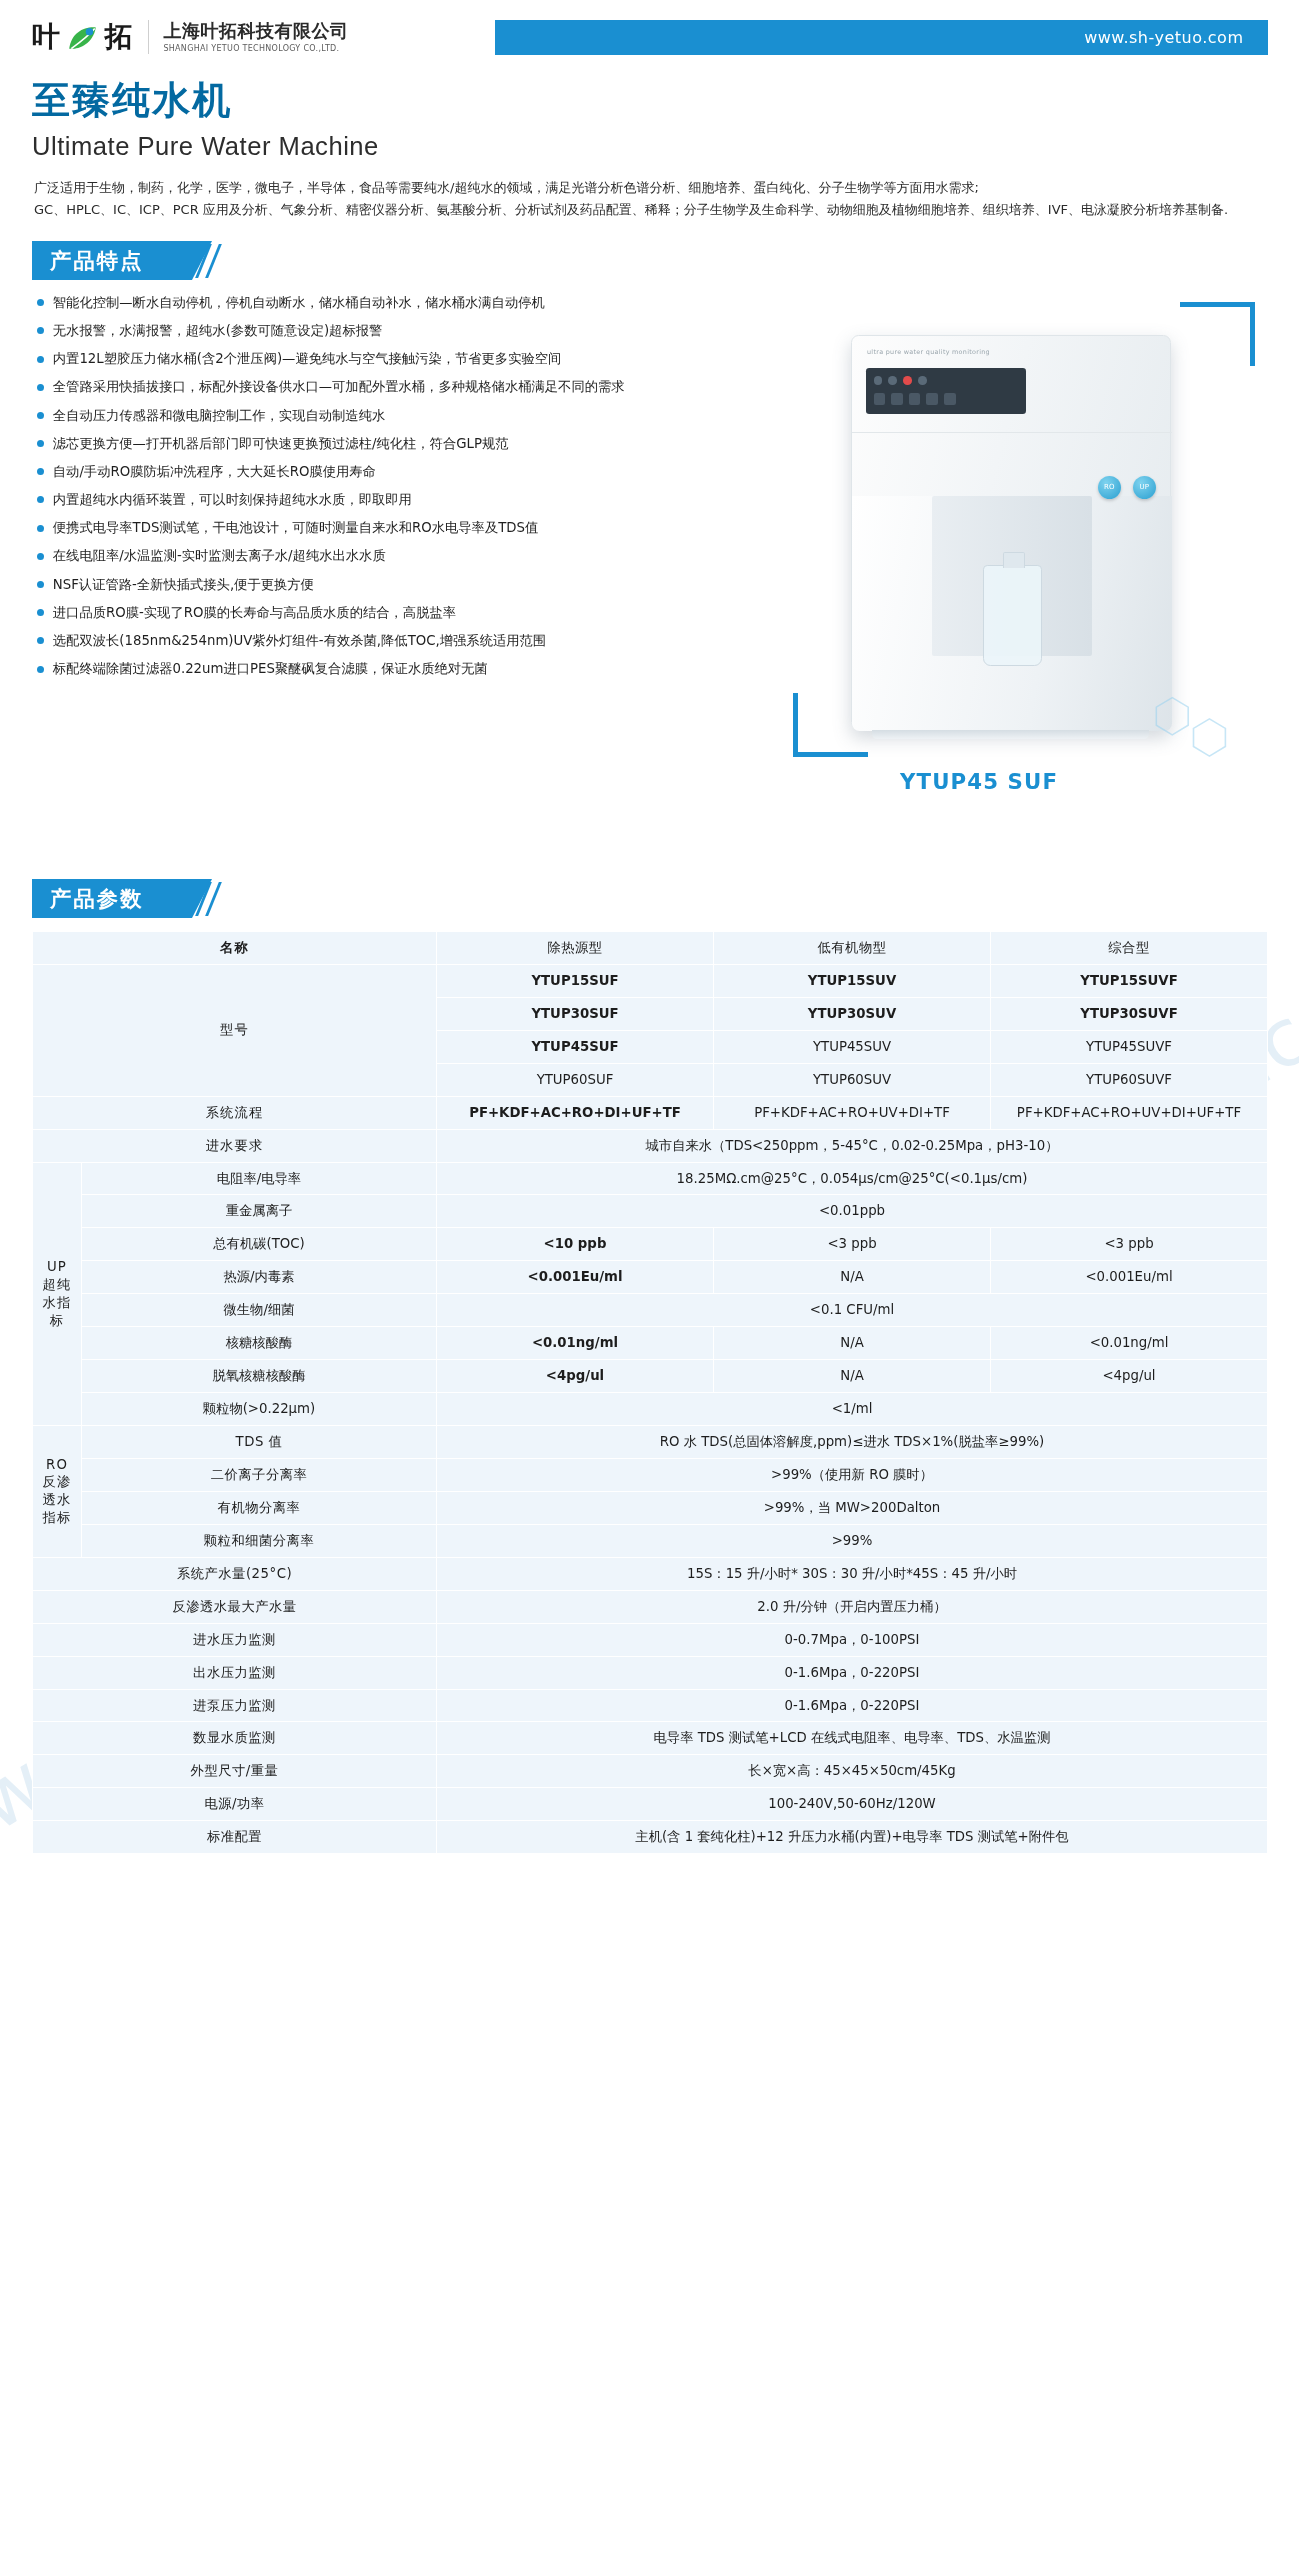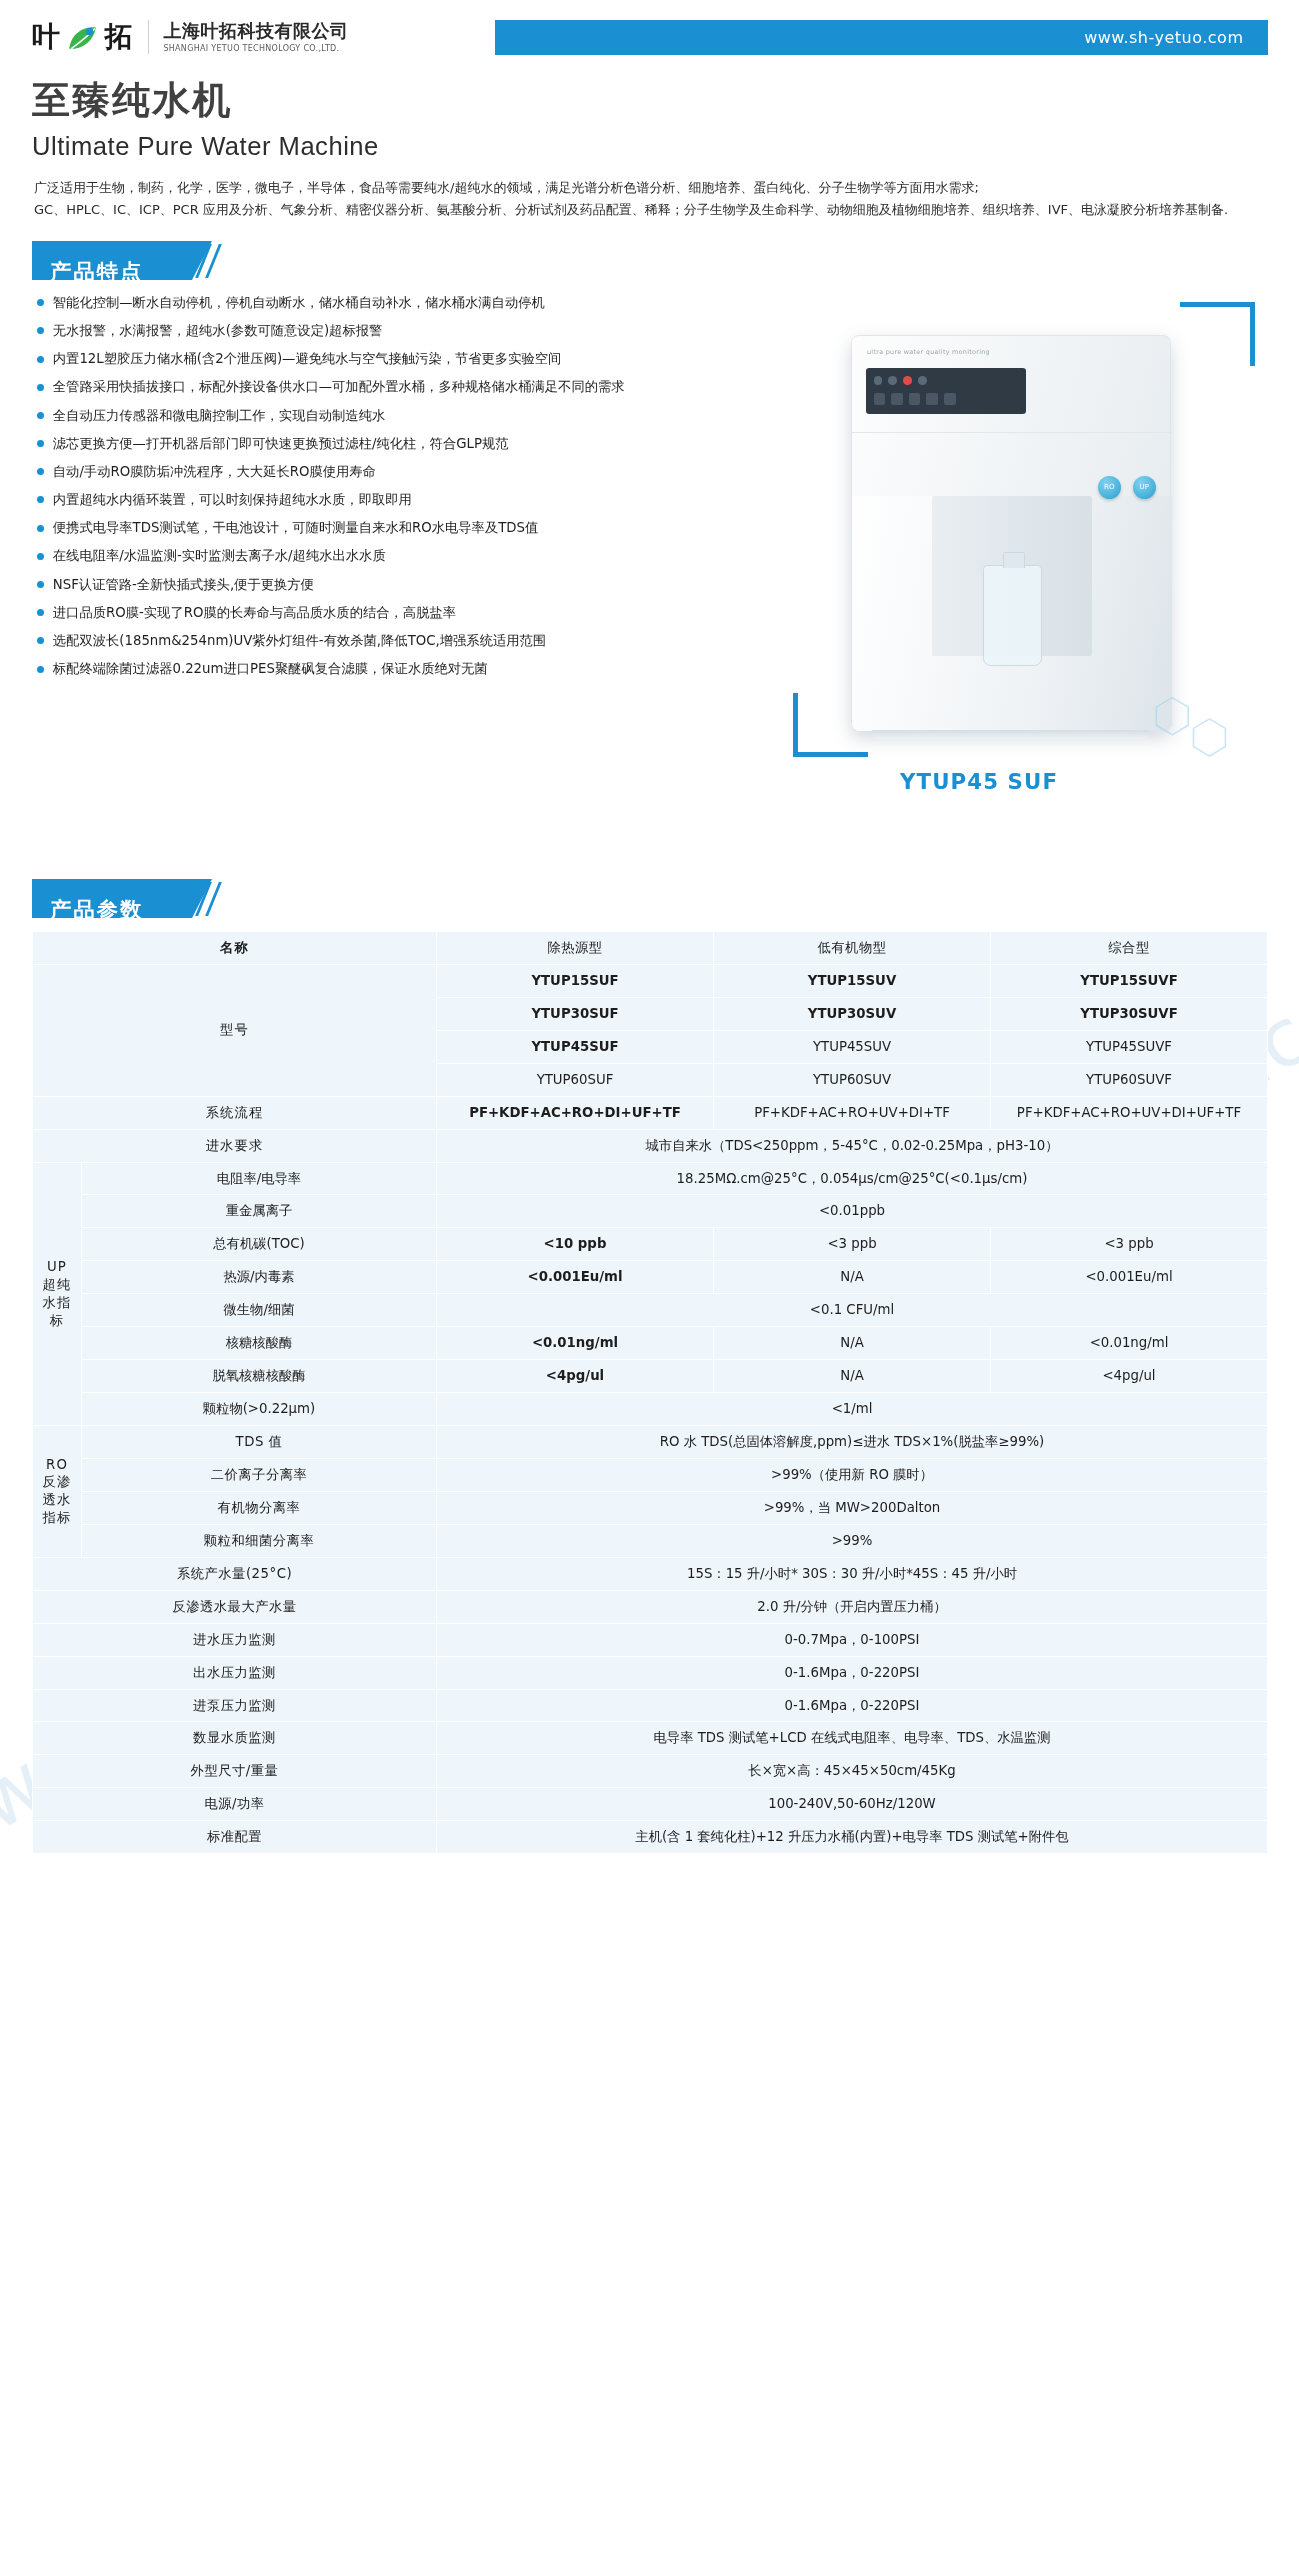--- a/index.html
+++ b/index.html
@@ -63,7 +63,7 @@
 
   
   .title-block { padding: 14px 32px 0 32px; }
-  .title-cn { font-size: 38px; font-weight:bold; letter-spacing: 2.1px; color:#404040; }
+  .title-cn { font-size: 38px; font-weight:bold; letter-spacing: 2.1px; color:#0369a1; }
   .title-en { font-size: 25.6px; color:#2d2d2d; margin-top: 5.3px; letter-spacing:0.5px; font-family:Liberation Sans, sans-serif;}
 
   .intro { padding: 16px 24px 0 34px; font-size: 13px; line-height: 1.62; color:#2b2b2b; }

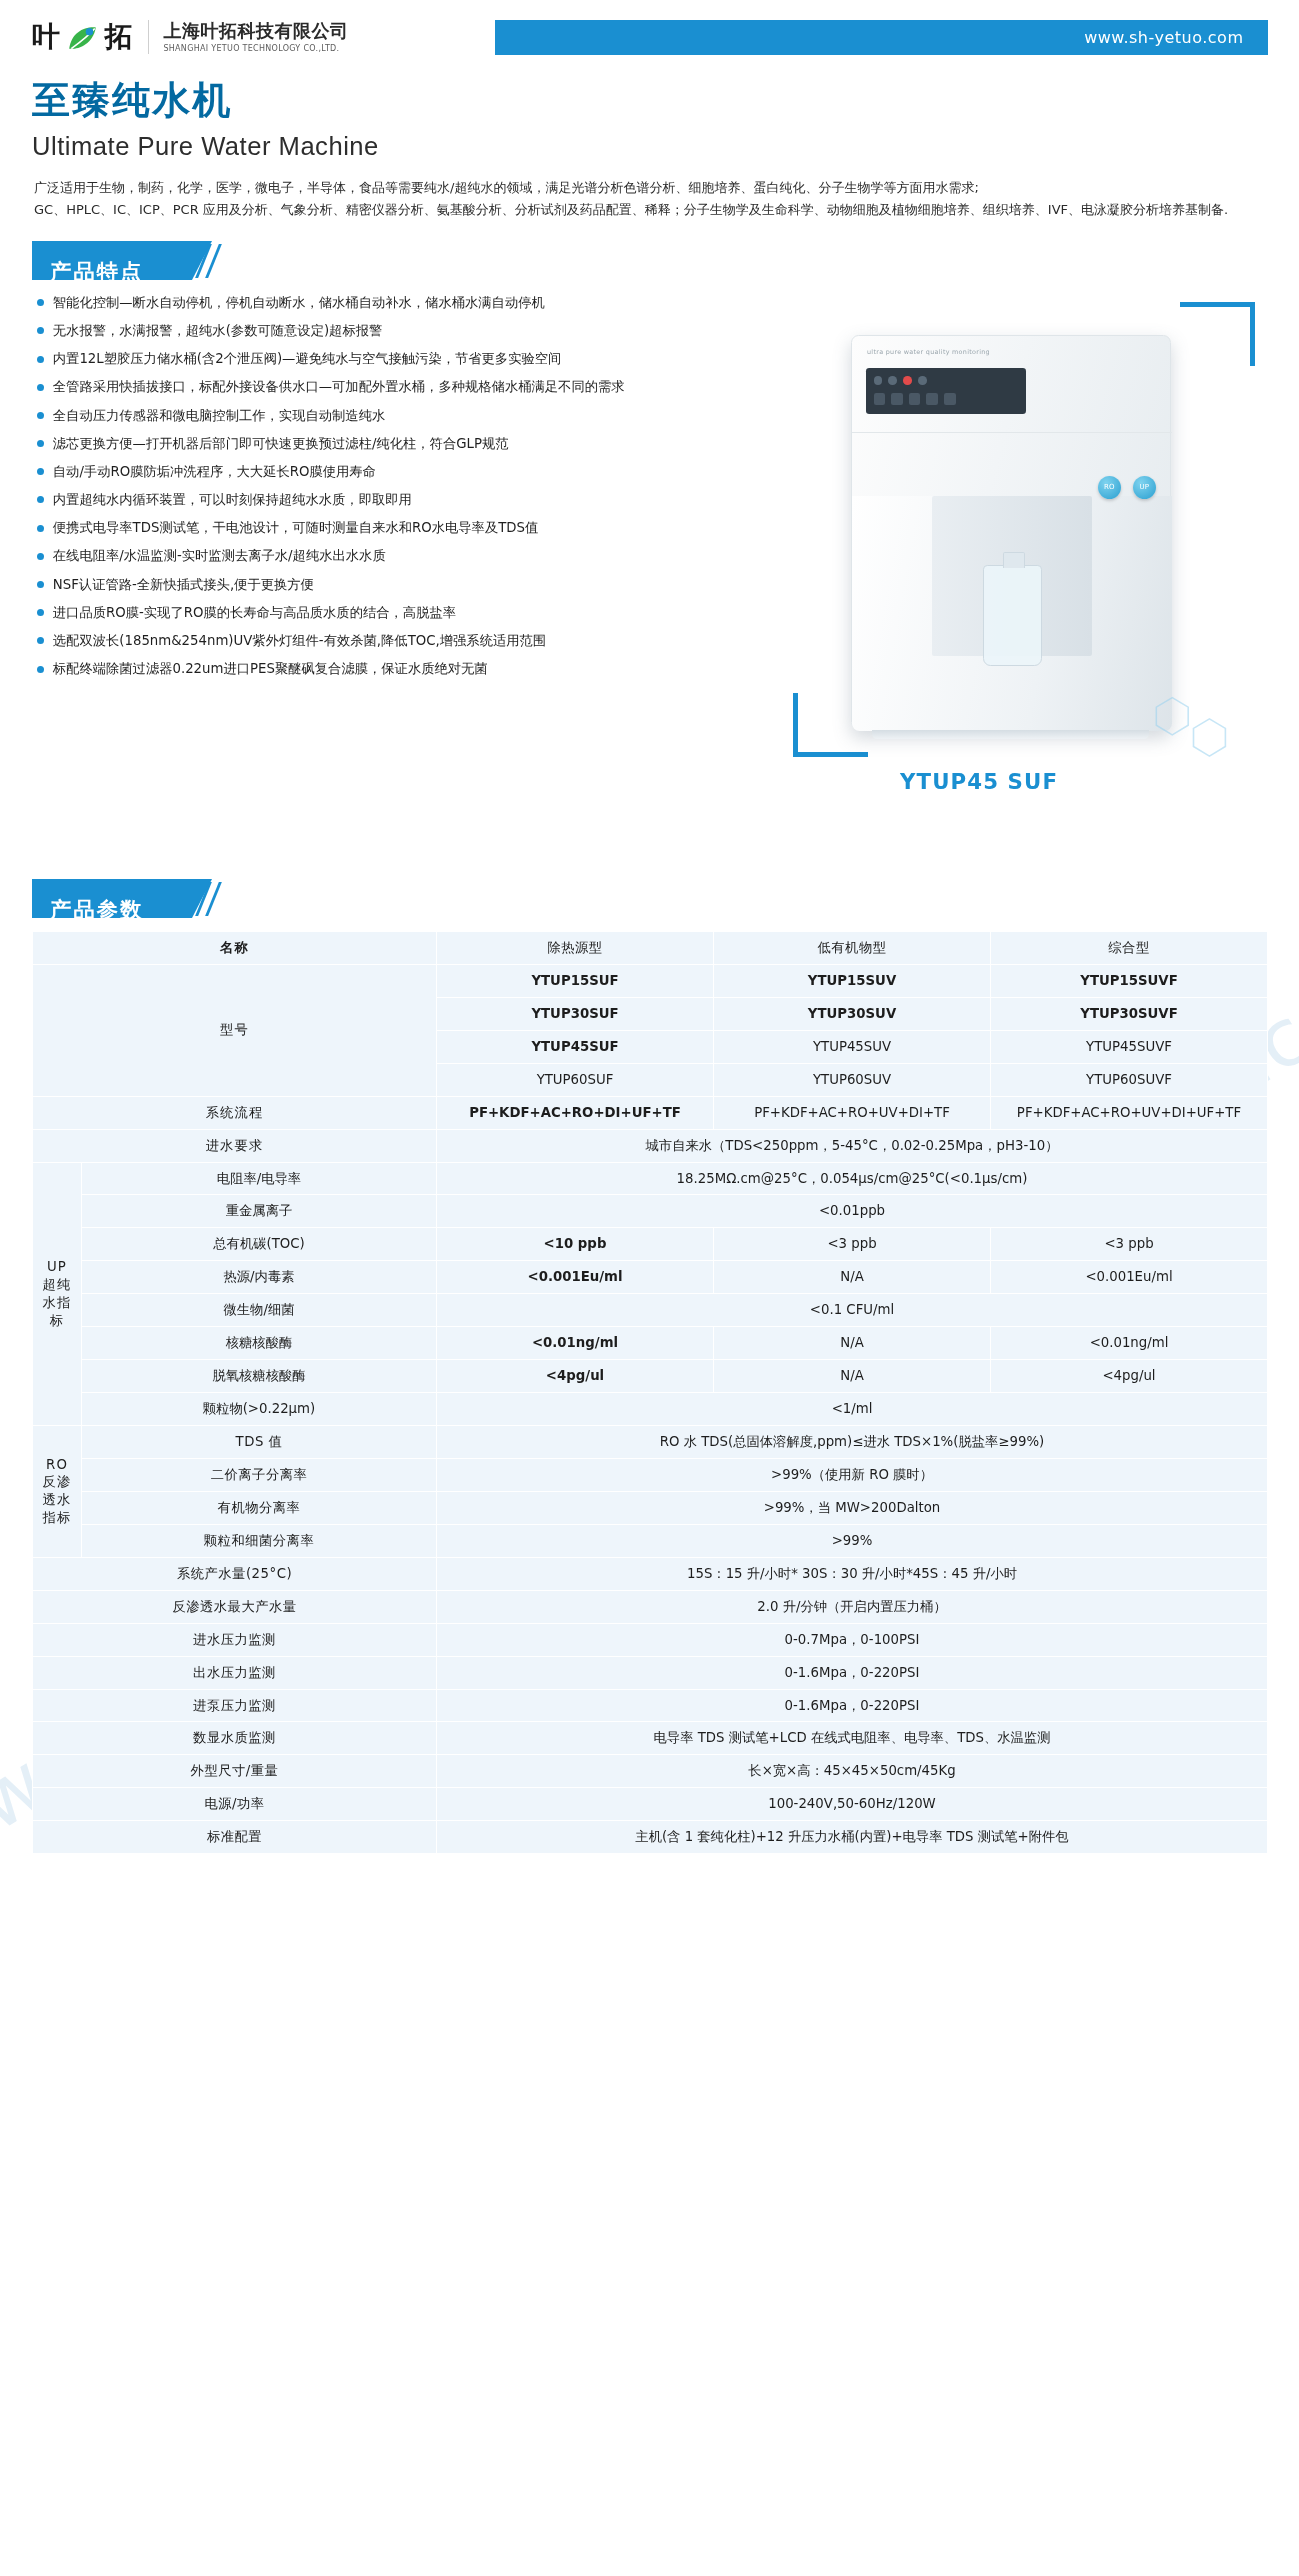--- a/index.html
+++ b/index.html
@@ -87,7 +87,7 @@
     border-right:20px solid transparent;
   }
   .section-head .txt {
-    position:absolute; left:18px; top:11px; height:39px; line-height:39px;
+    position:absolute; left:18px; top:0; height:39px; line-height:39px;
     color:#fff; font-size: 21.3px; font-weight:bold; letter-spacing:2.1px; z-index:2;
   }
   .section-head .slash {

